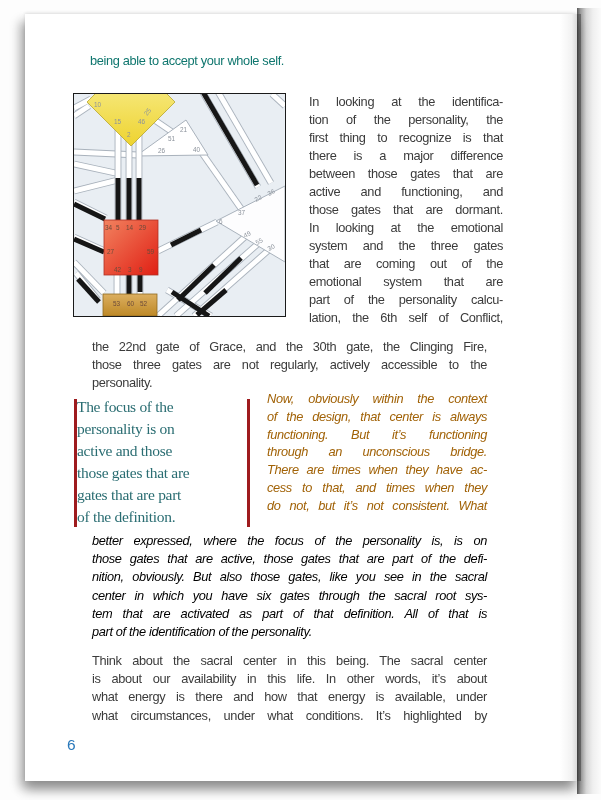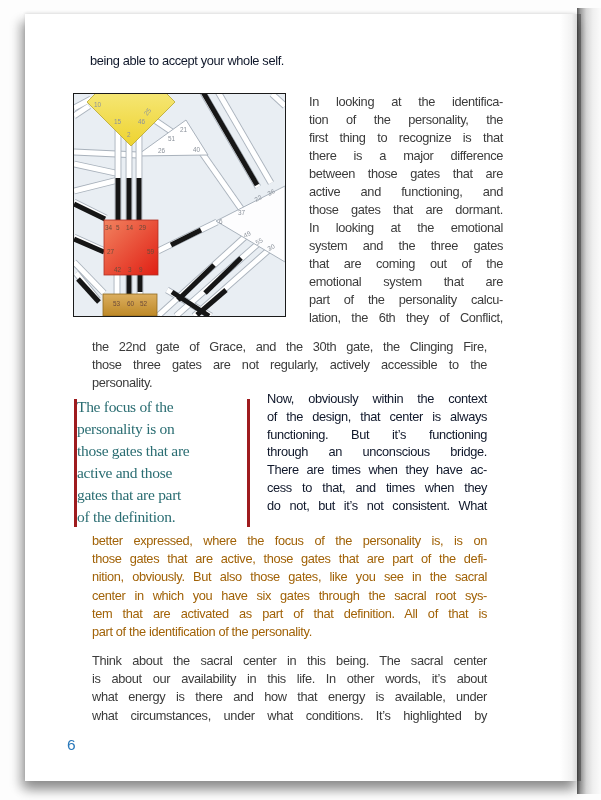--- a/index.html
+++ b/index.html
@@ -43,7 +43,7 @@
   <div class="page">
     <div class="edge-right-soft" style="left:535px;top:0;height:767px;"></div>
 
-    <div class="tblock intro" style="color: #0f172a;">
+    <div class="tblock intro" style="color: #0f766e;">
         <div class="tline tline-end">being able to accept your whole self.</div>
       </div>
 

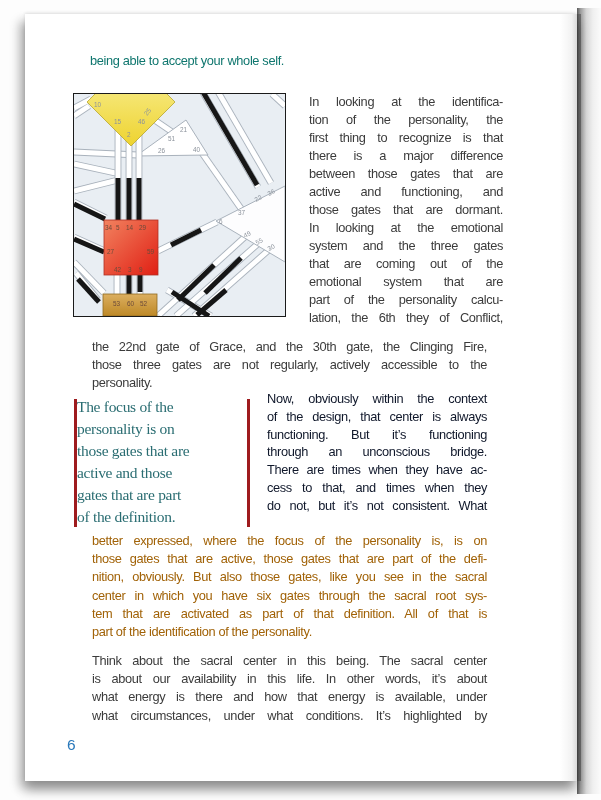--- a/index.html
+++ b/index.html
@@ -198,7 +198,7 @@
         <div class="tline">that are coming out of the</div>
         <div class="tline">emotional system that are</div>
         <div class="tline">part of the personality calcu-</div>
-        <div class="tline">lation, the 6th they of Conflict,</div>
+        <div class="tline">lation, the 6th self of Conflict,</div>
       </div>
     <div class="tblock full1" style="color: rgb(59, 59, 59); margin-top: 11px;">
         <div class="tline">the 22nd gate of Grace, and the 30th gate, the Clinging Fire,</div>

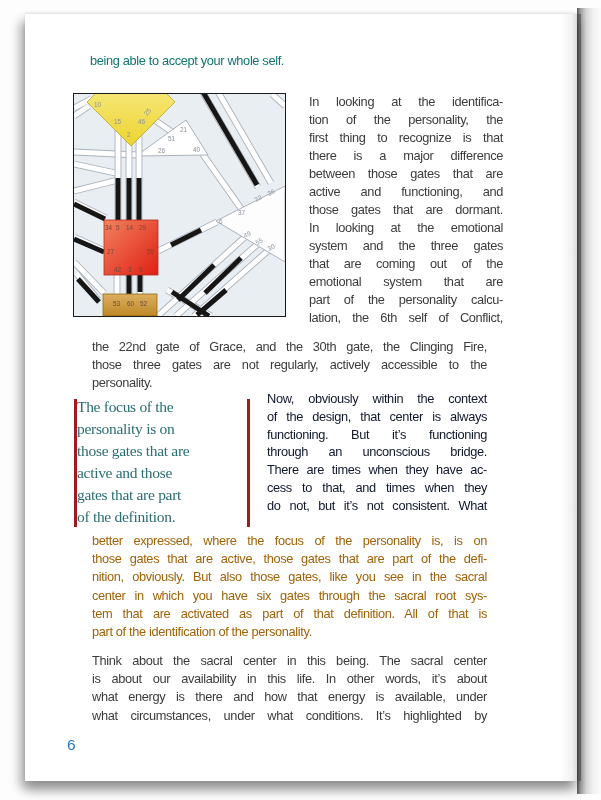--- a/index.html
+++ b/index.html
@@ -217,7 +217,7 @@
         <div class="qline tline-end">of the definition.</div>
       </div>
 
-    <div class="tblock col col2" style="color: #0f172a;">
+    <div class="tblock col col2" style="color: #a16207; font-style: italic;">
         <div class="tline">Now, obviously within the context</div>
         <div class="tline">of the design, that center is always</div>
         <div class="tline">functioning.  But it’s functioning</div>

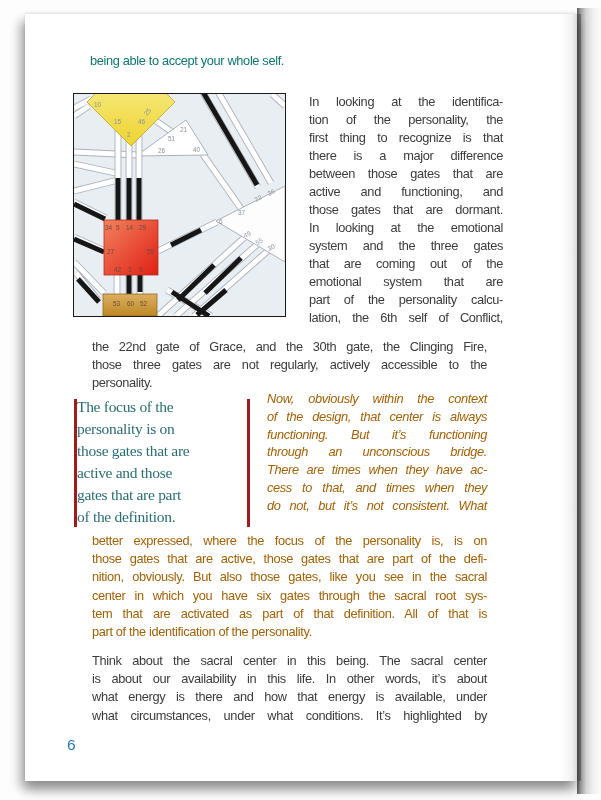--- a/index.html
+++ b/index.html
@@ -211,8 +211,8 @@
     <div class="pullquote" style="color: rgb(42, 109, 114);">
         <div class="qline">The focus of the</div>
         <div class="qline">personality is on</div>
+        <div class="qline">active and those</div>
         <div class="qline">those gates that are</div>
-        <div class="qline">active and those</div>
         <div class="qline">gates that are part</div>
         <div class="qline tline-end">of the definition.</div>
       </div>

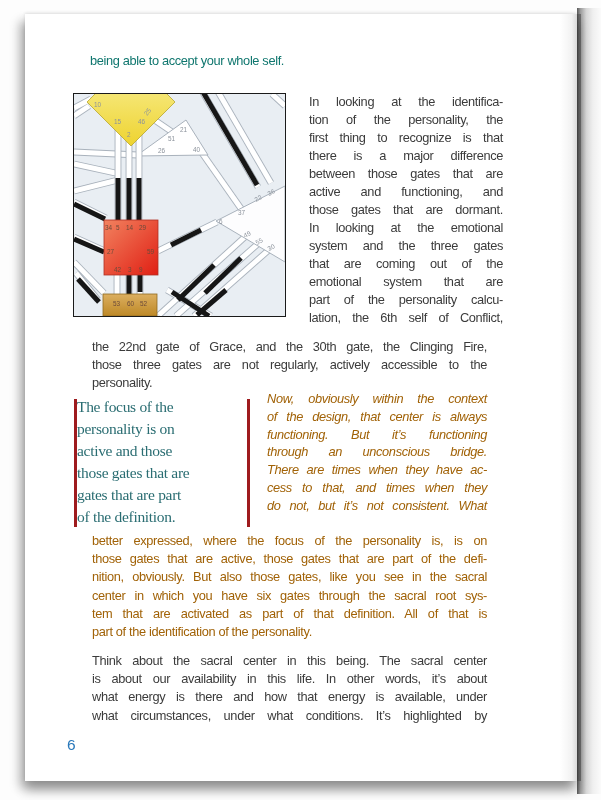--- a/index.html
+++ b/index.html
@@ -226,7 +226,7 @@
         <div class="tline">cess to that, and times when they</div>
         <div class="tline">do not, but it’s not consistent.  What</div>
       </div>
-    <div class="tblock full2" style="color: #a16207;">
+    <div class="tblock full2" style="color: #000000; font-style: italic;">
         <div class="tline">better expressed, where the focus of the personality is, is on</div>
         <div class="tline">those gates that are active, those gates that are part of the defi-</div>
         <div class="tline">nition, obviously.  But also those gates, like you see in the sacral</div>

